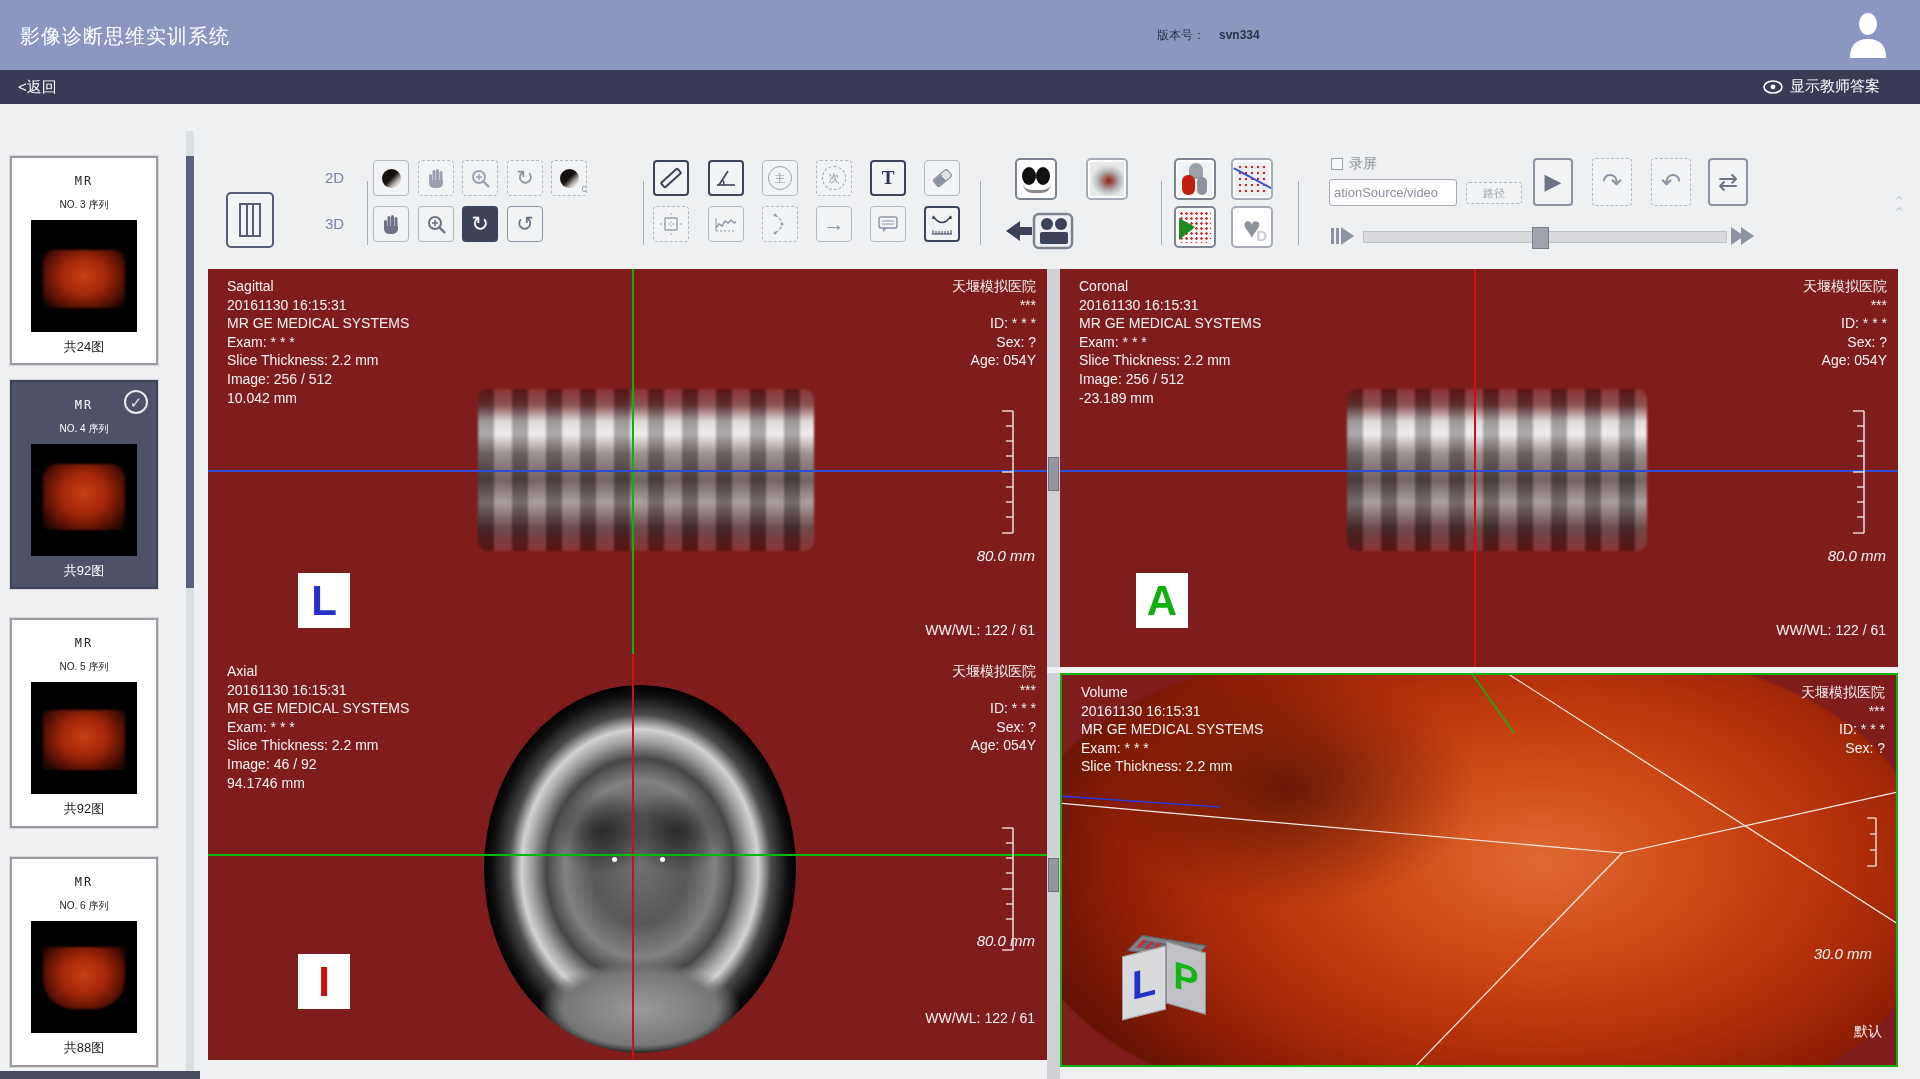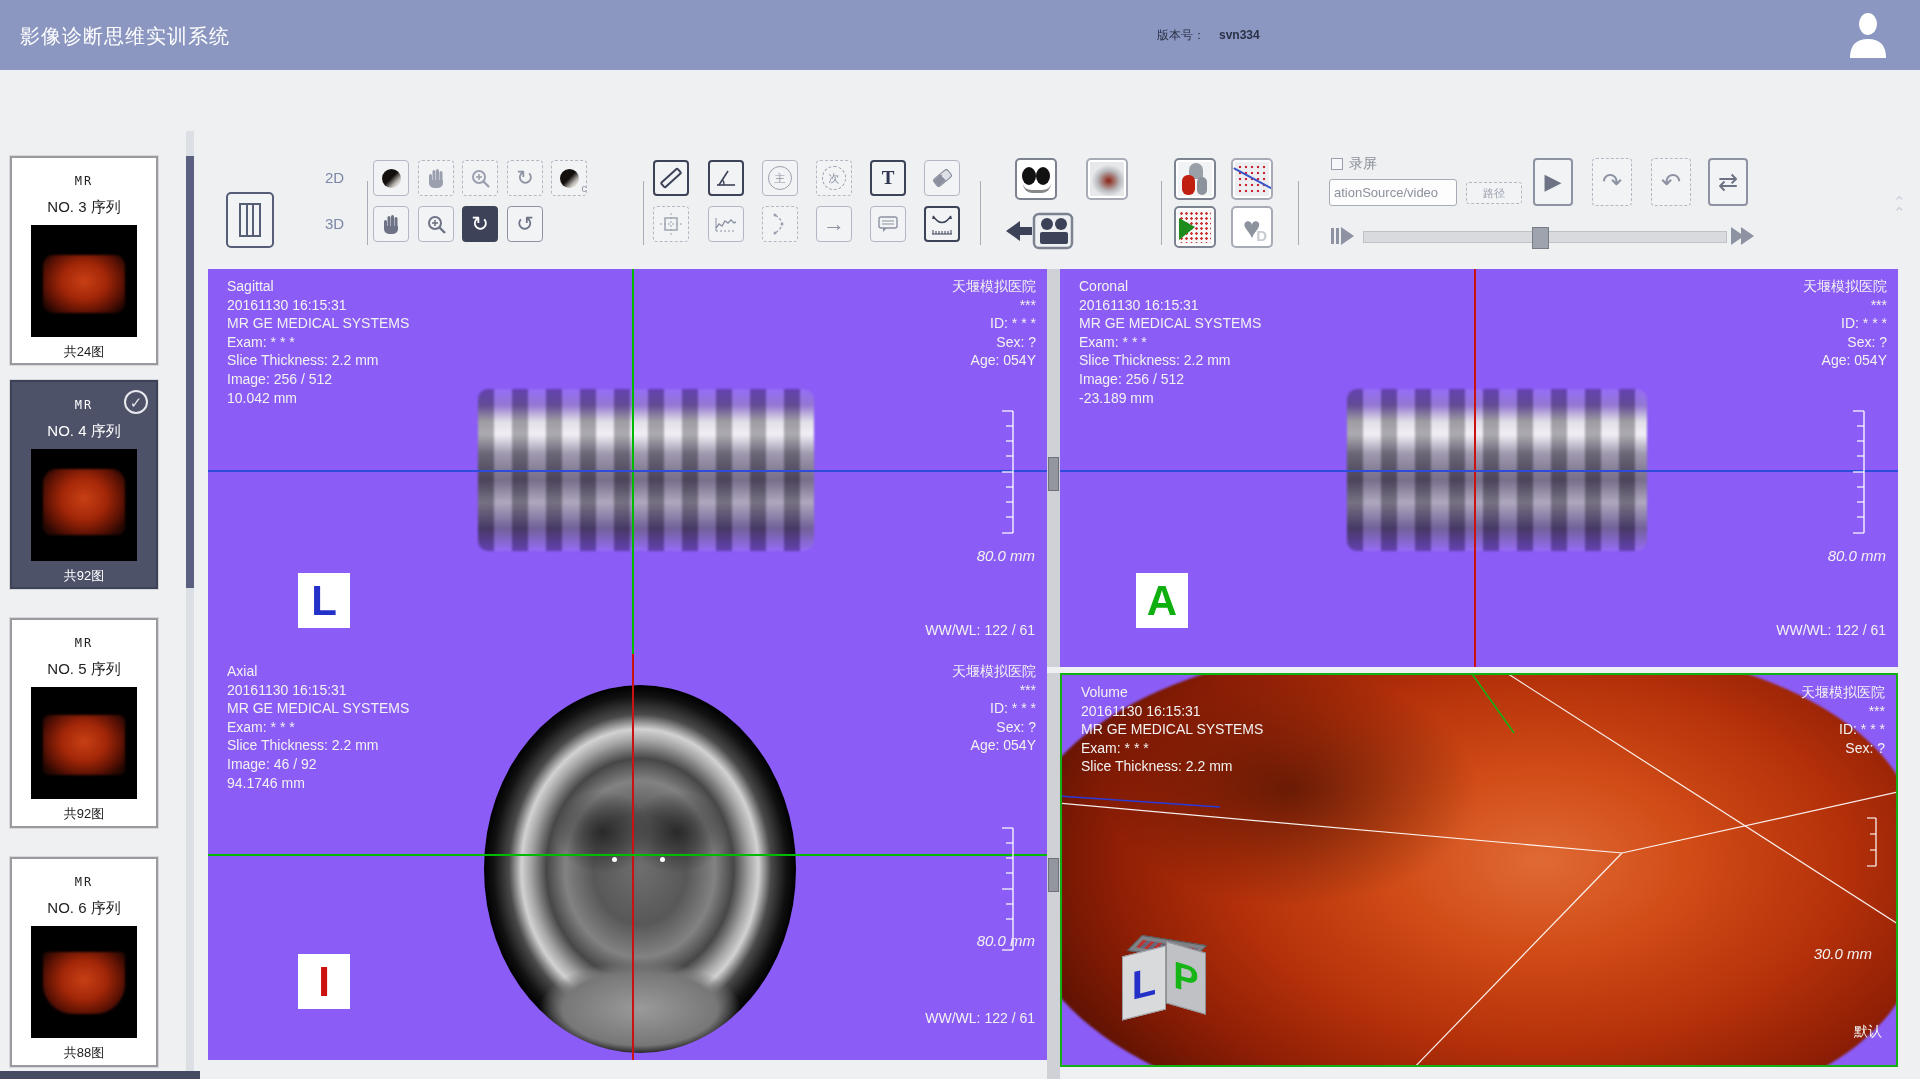--- a/index.html
+++ b/index.html
@@ -140,6 +140,16 @@
     </svg>
   </div>
 
+  <div class="nav">
+    <div class="back">&lt;返回</div>
+    <div class="show-ans">
+      <svg width="20" height="14" viewBox="0 0 20 14">
+        <ellipse cx="10" cy="7" rx="9" ry="6" fill="none" stroke="#fff" stroke-width="1.6"></ellipse>
+        <circle cx="10" cy="7" r="2.4" fill="#fff"></circle>
+      </svg>
+      <span>显示教师答案</span>
+    </div>
+  </div>
 
 
   <div class="card" style="top:156px;height:209px">

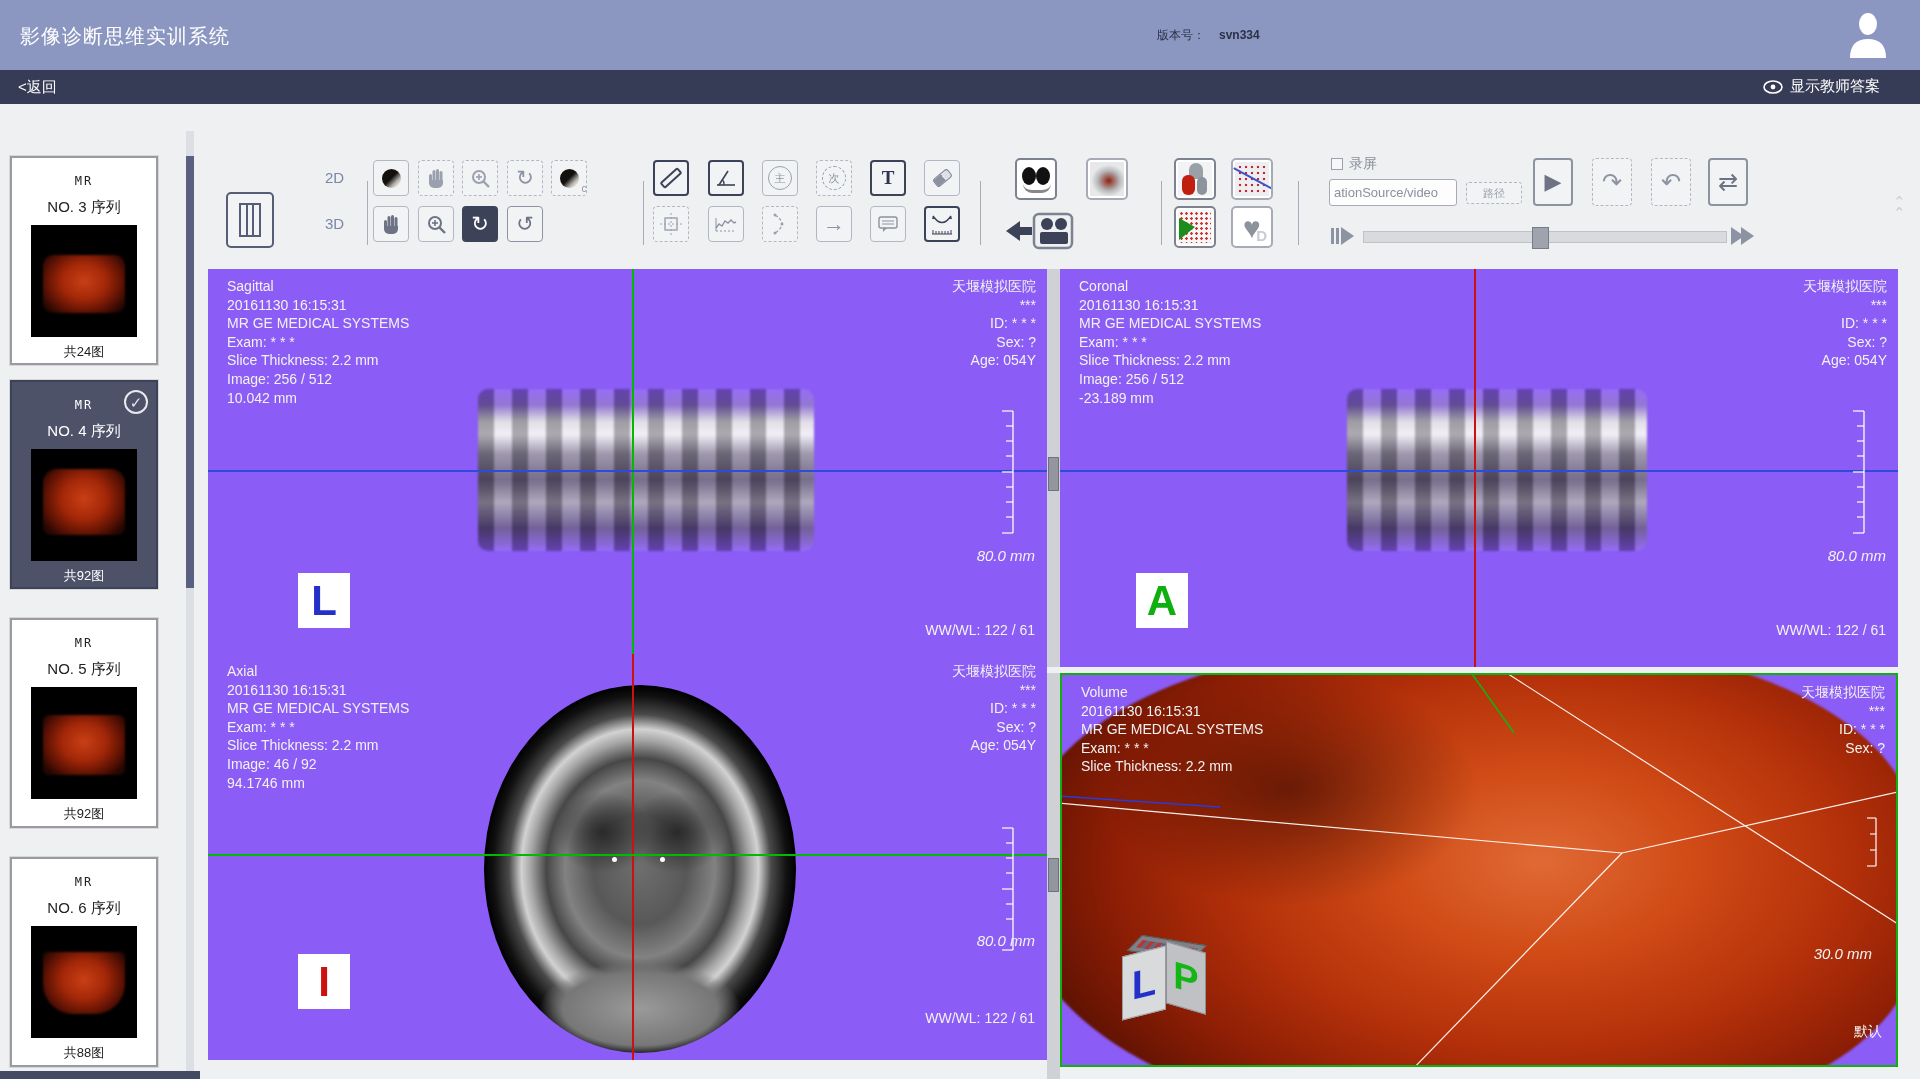--- a/index.html
+++ b/index.html
@@ -29,7 +29,7 @@
   .card { position:absolute; left:10px; width:148px; background:#fff; border:2px solid #9a9aa0;
           box-shadow:0 0 0 1px #d7d7da; text-align:center; color:#222; cursor:pointer; }
   .card .mod { margin-top:16px; font-size:12px; letter-spacing:2px; font-family:"DejaVu Sans Mono", monospace; }
-  .card .nm  { margin-top:10px; font-size:15px; }
+  .card .nm  { margin-top:10px; font-size:10px; }
   .card .thumb { width:106px; height:112px; margin:8px auto 6px; background:#000; position:relative; overflow:hidden; }
   .card .blob { position:absolute; left:12px; right:12px; top:24px; height:62px; border-radius:10px;
           background:radial-gradient(60% 70% at 50% 45%, #c84015 0%, #a32708 45%, #5d1204 78%, #230702 100%); filter:blur(1px); }

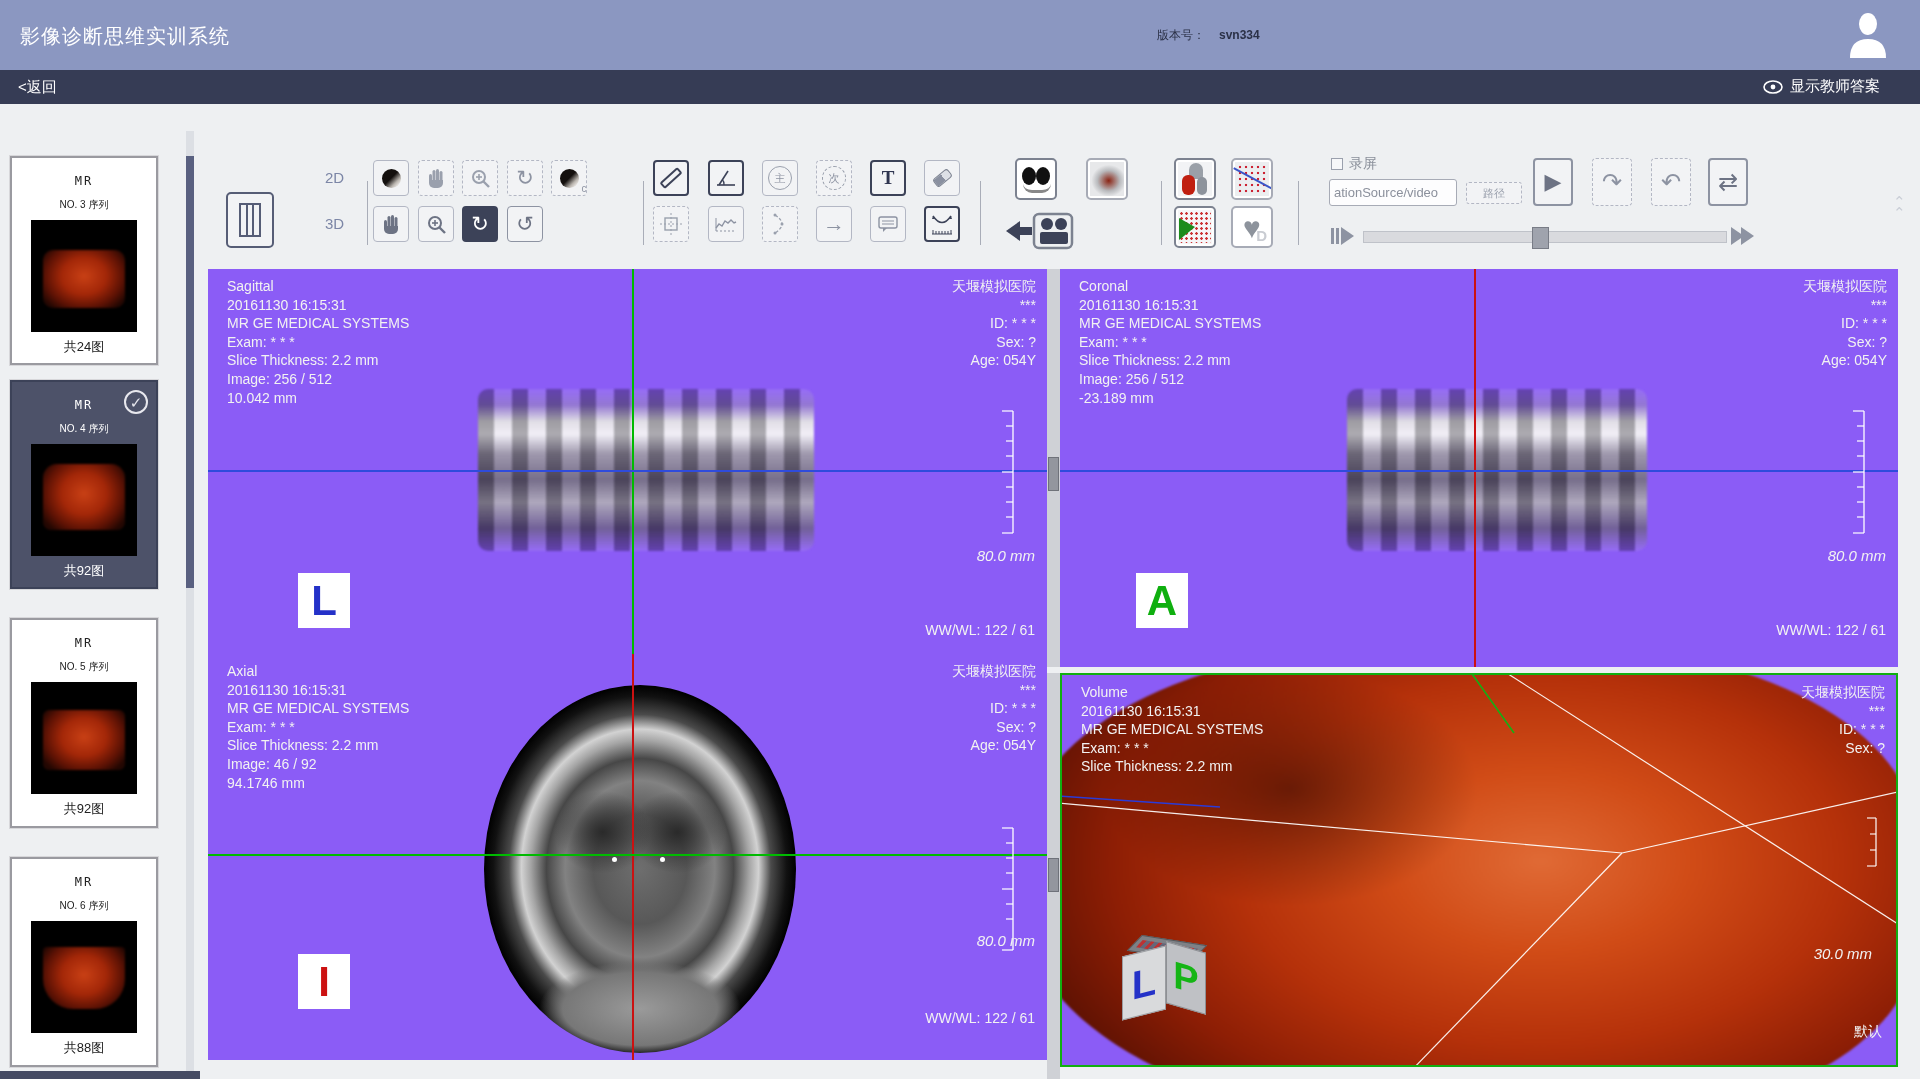--- a/index.html
+++ b/index.html
@@ -82,7 +82,7 @@
   .collapse { position:absolute; left:1893px; top:196px; color:#c9cdd6; font-size:15px; line-height:11px; text-align:center; }
 
   
-  .vp { position:absolute; background:#8b5cf6; overflow:hidden; color:#f2f2f2; }
+  .vp { position:absolute; background:#7f1d1d; overflow:hidden; color:#f2f2f2; }
   .ovl { position:absolute; font-size:14px; line-height:18.6px; }
   .ovl.tl { left:19px; top:8px; }
   .ovl.tr { right:11px; top:8px; text-align:right; }

